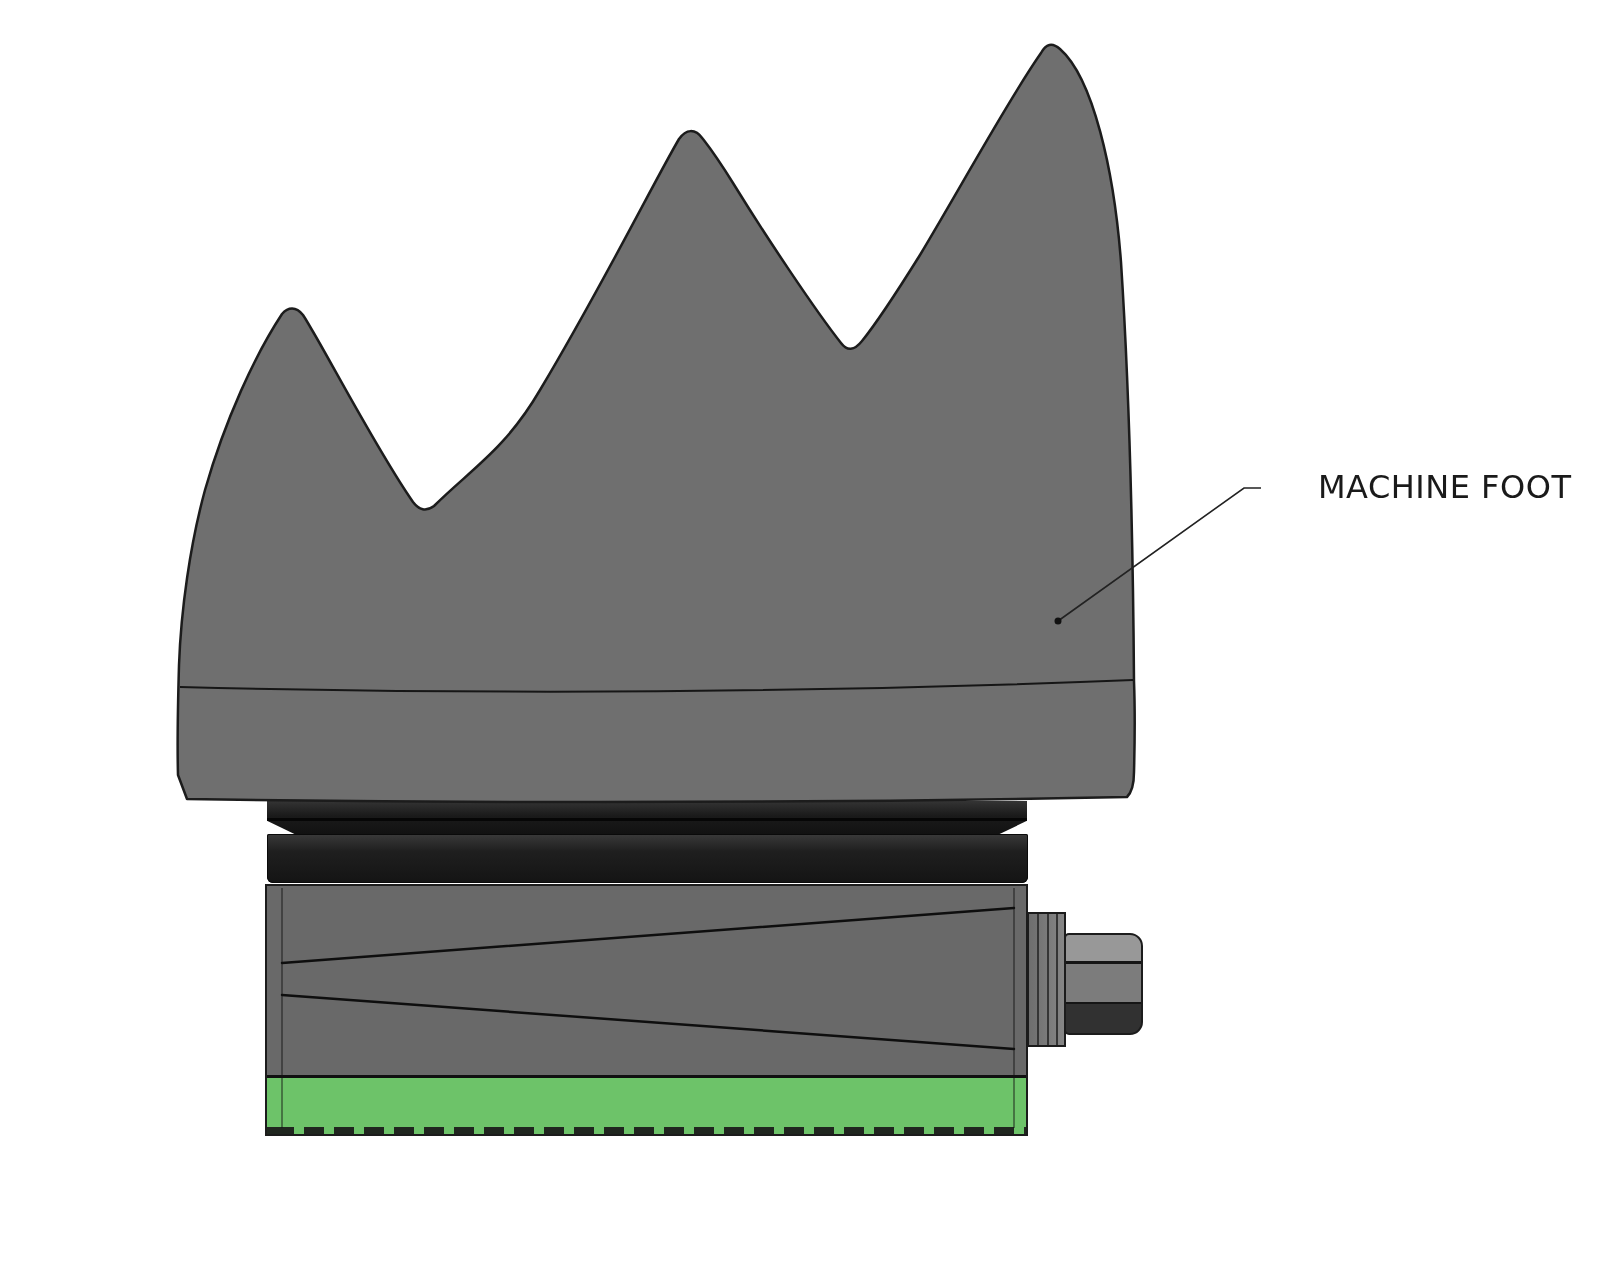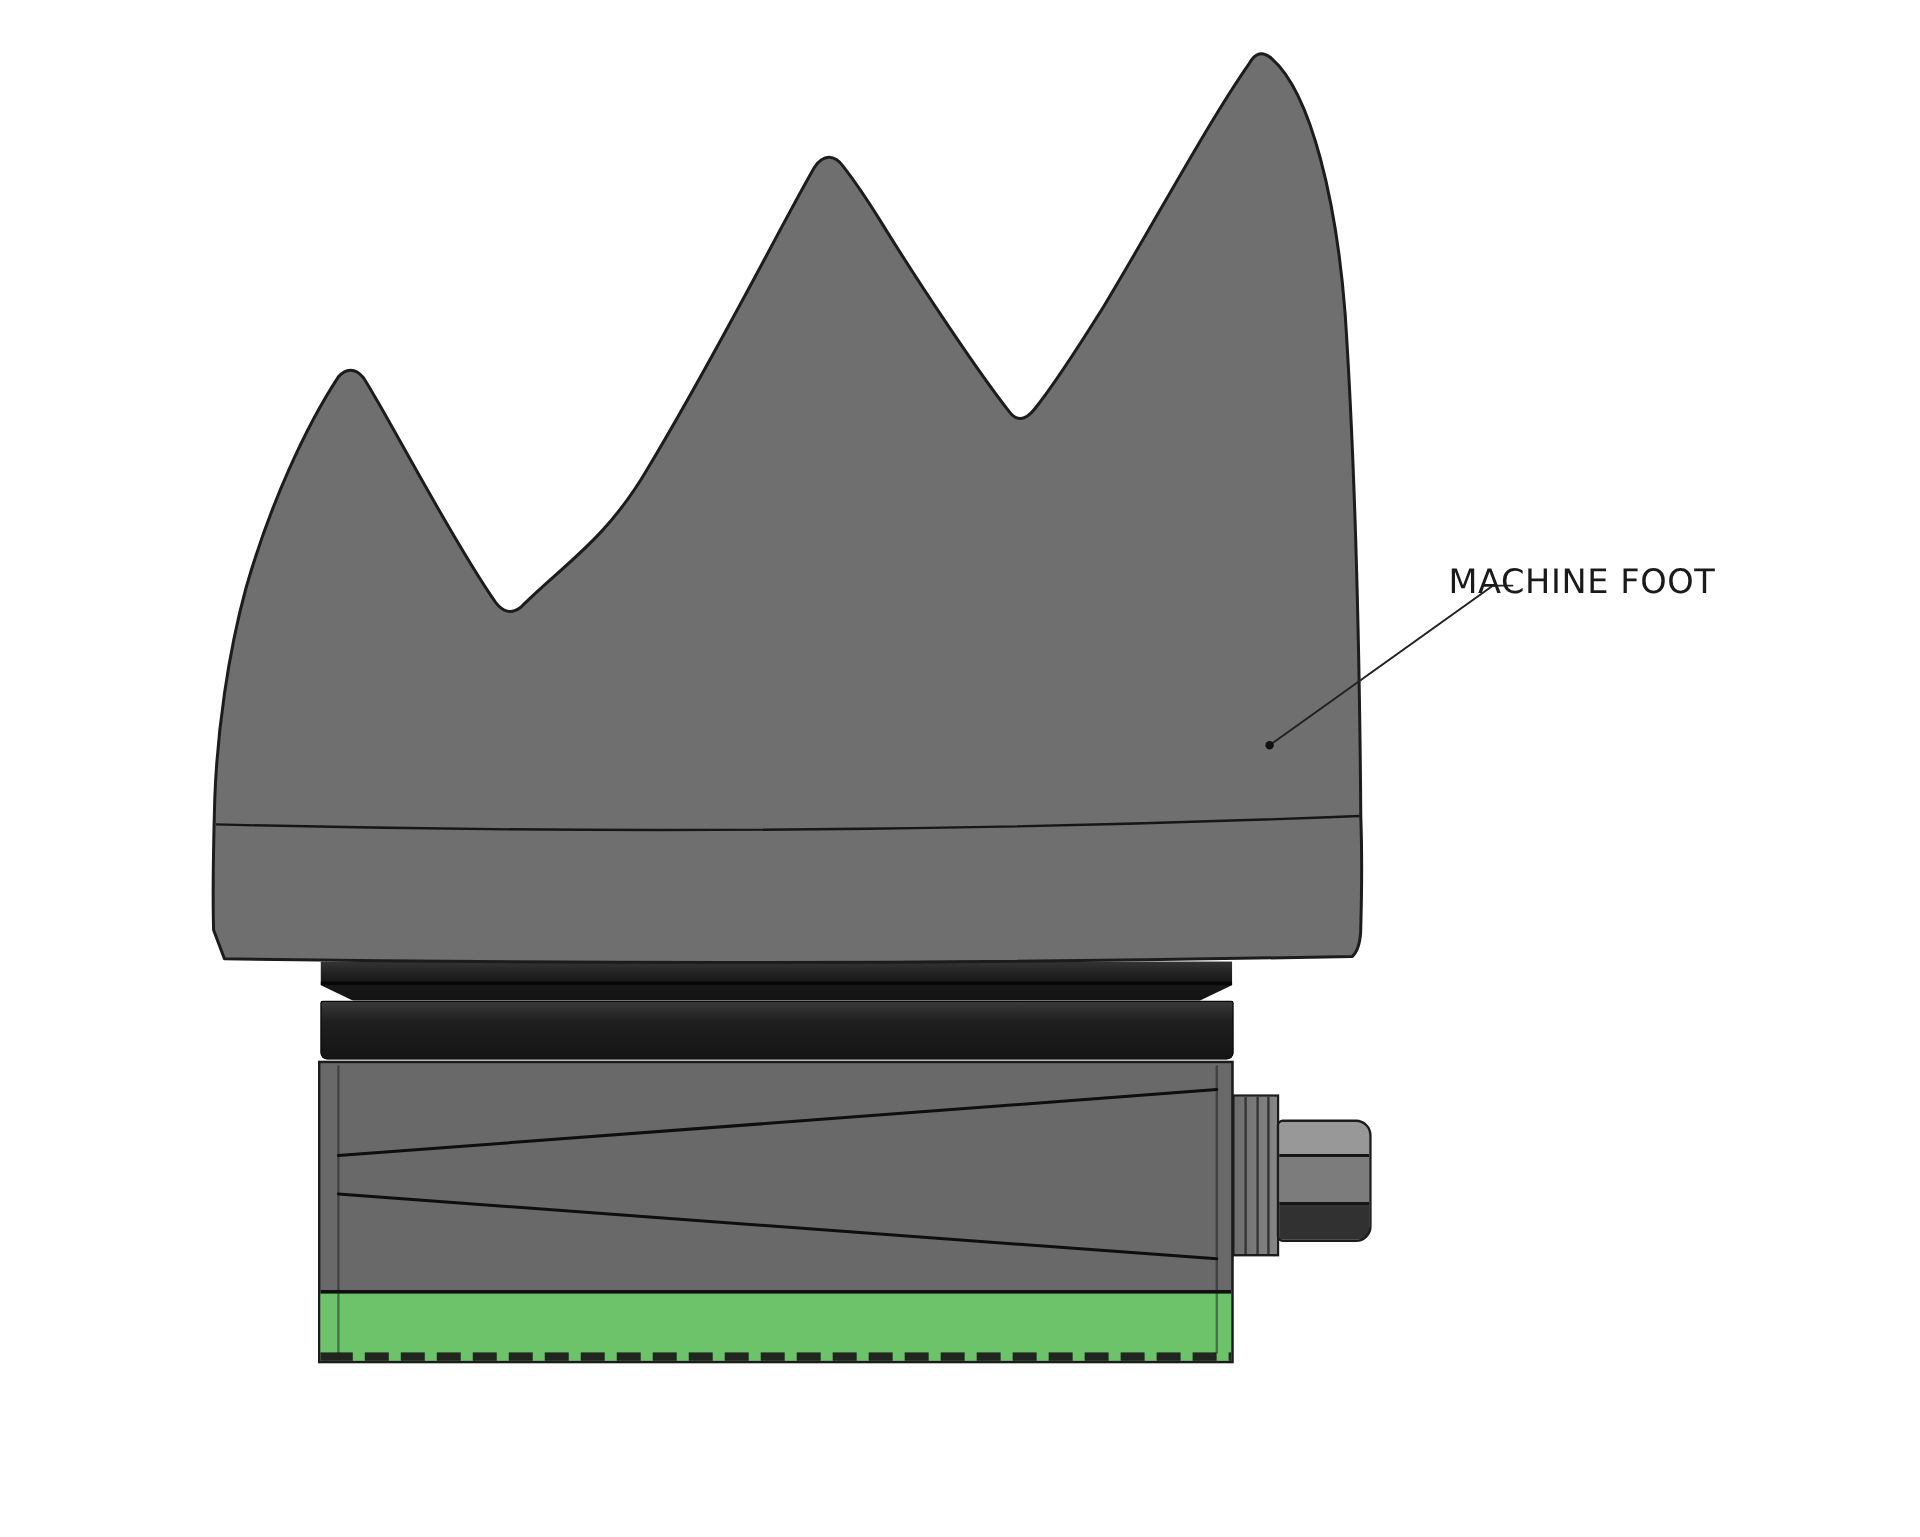--- a/index.html
+++ b/index.html
@@ -75,8 +75,8 @@
   .leader{fill:none;stroke:#222;stroke-width:1.6;}
   
   #machine-foot-label{
-    left:1207px;top:471px;
-    font-size:28px;letter-spacing:.5px;color:var(--label-color);
+    left:1318px;top:471px;
+    font-size:32px;letter-spacing:.5px;color:var(--label-color);
     white-space:nowrap;line-height:1;
   }
 </style>

